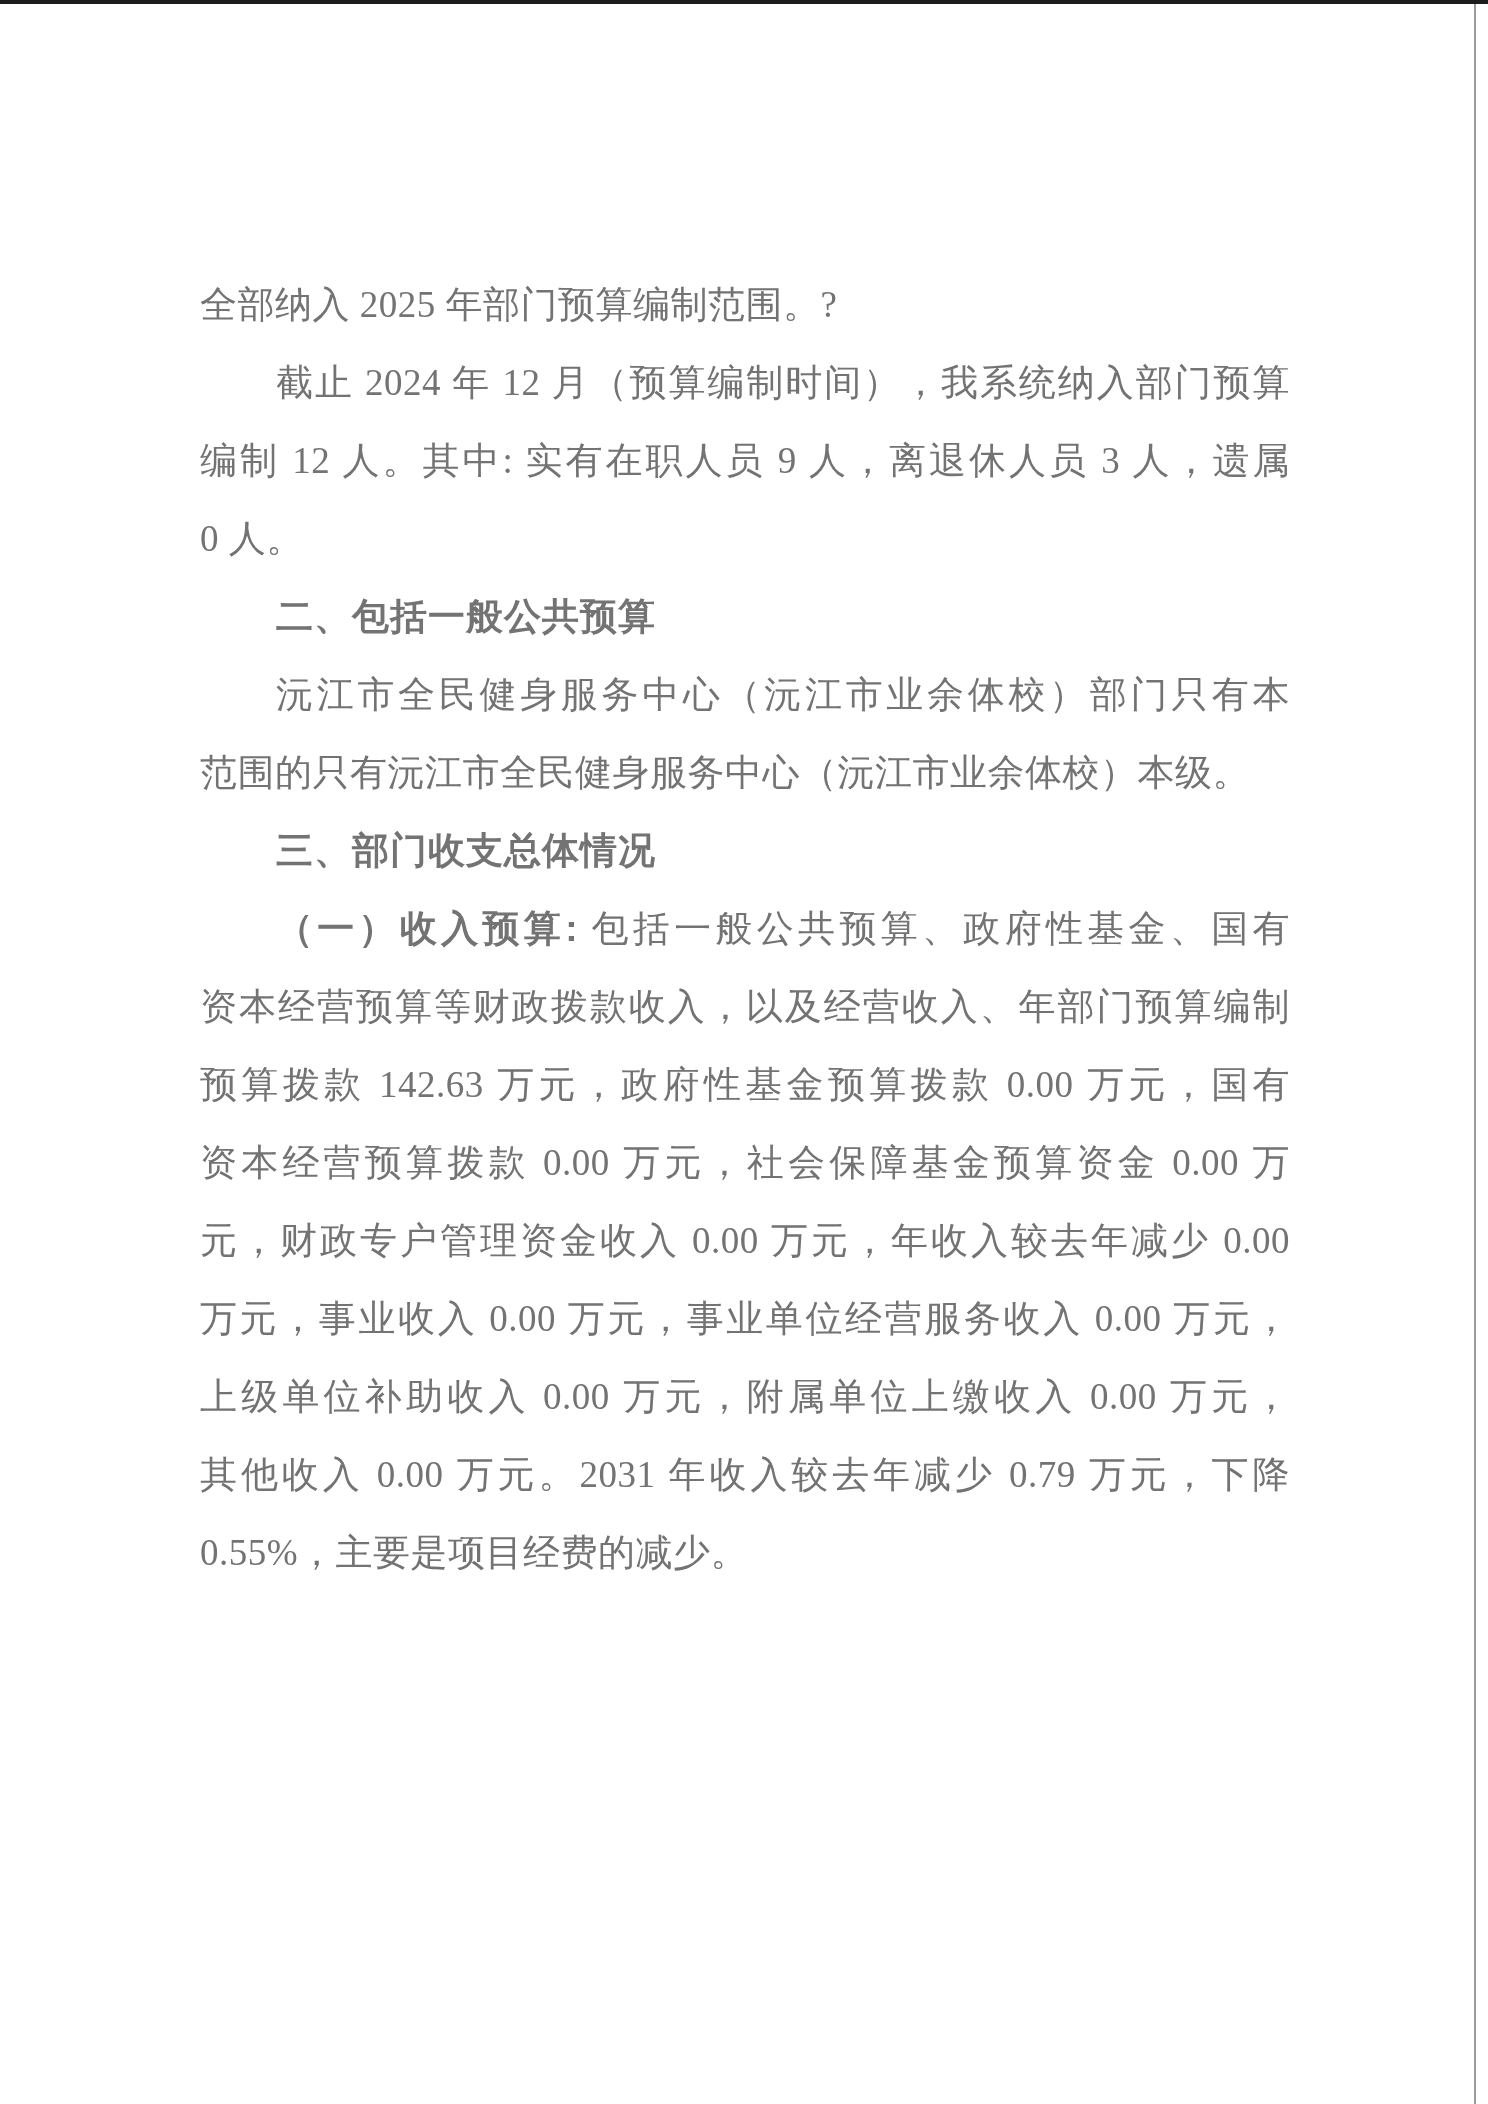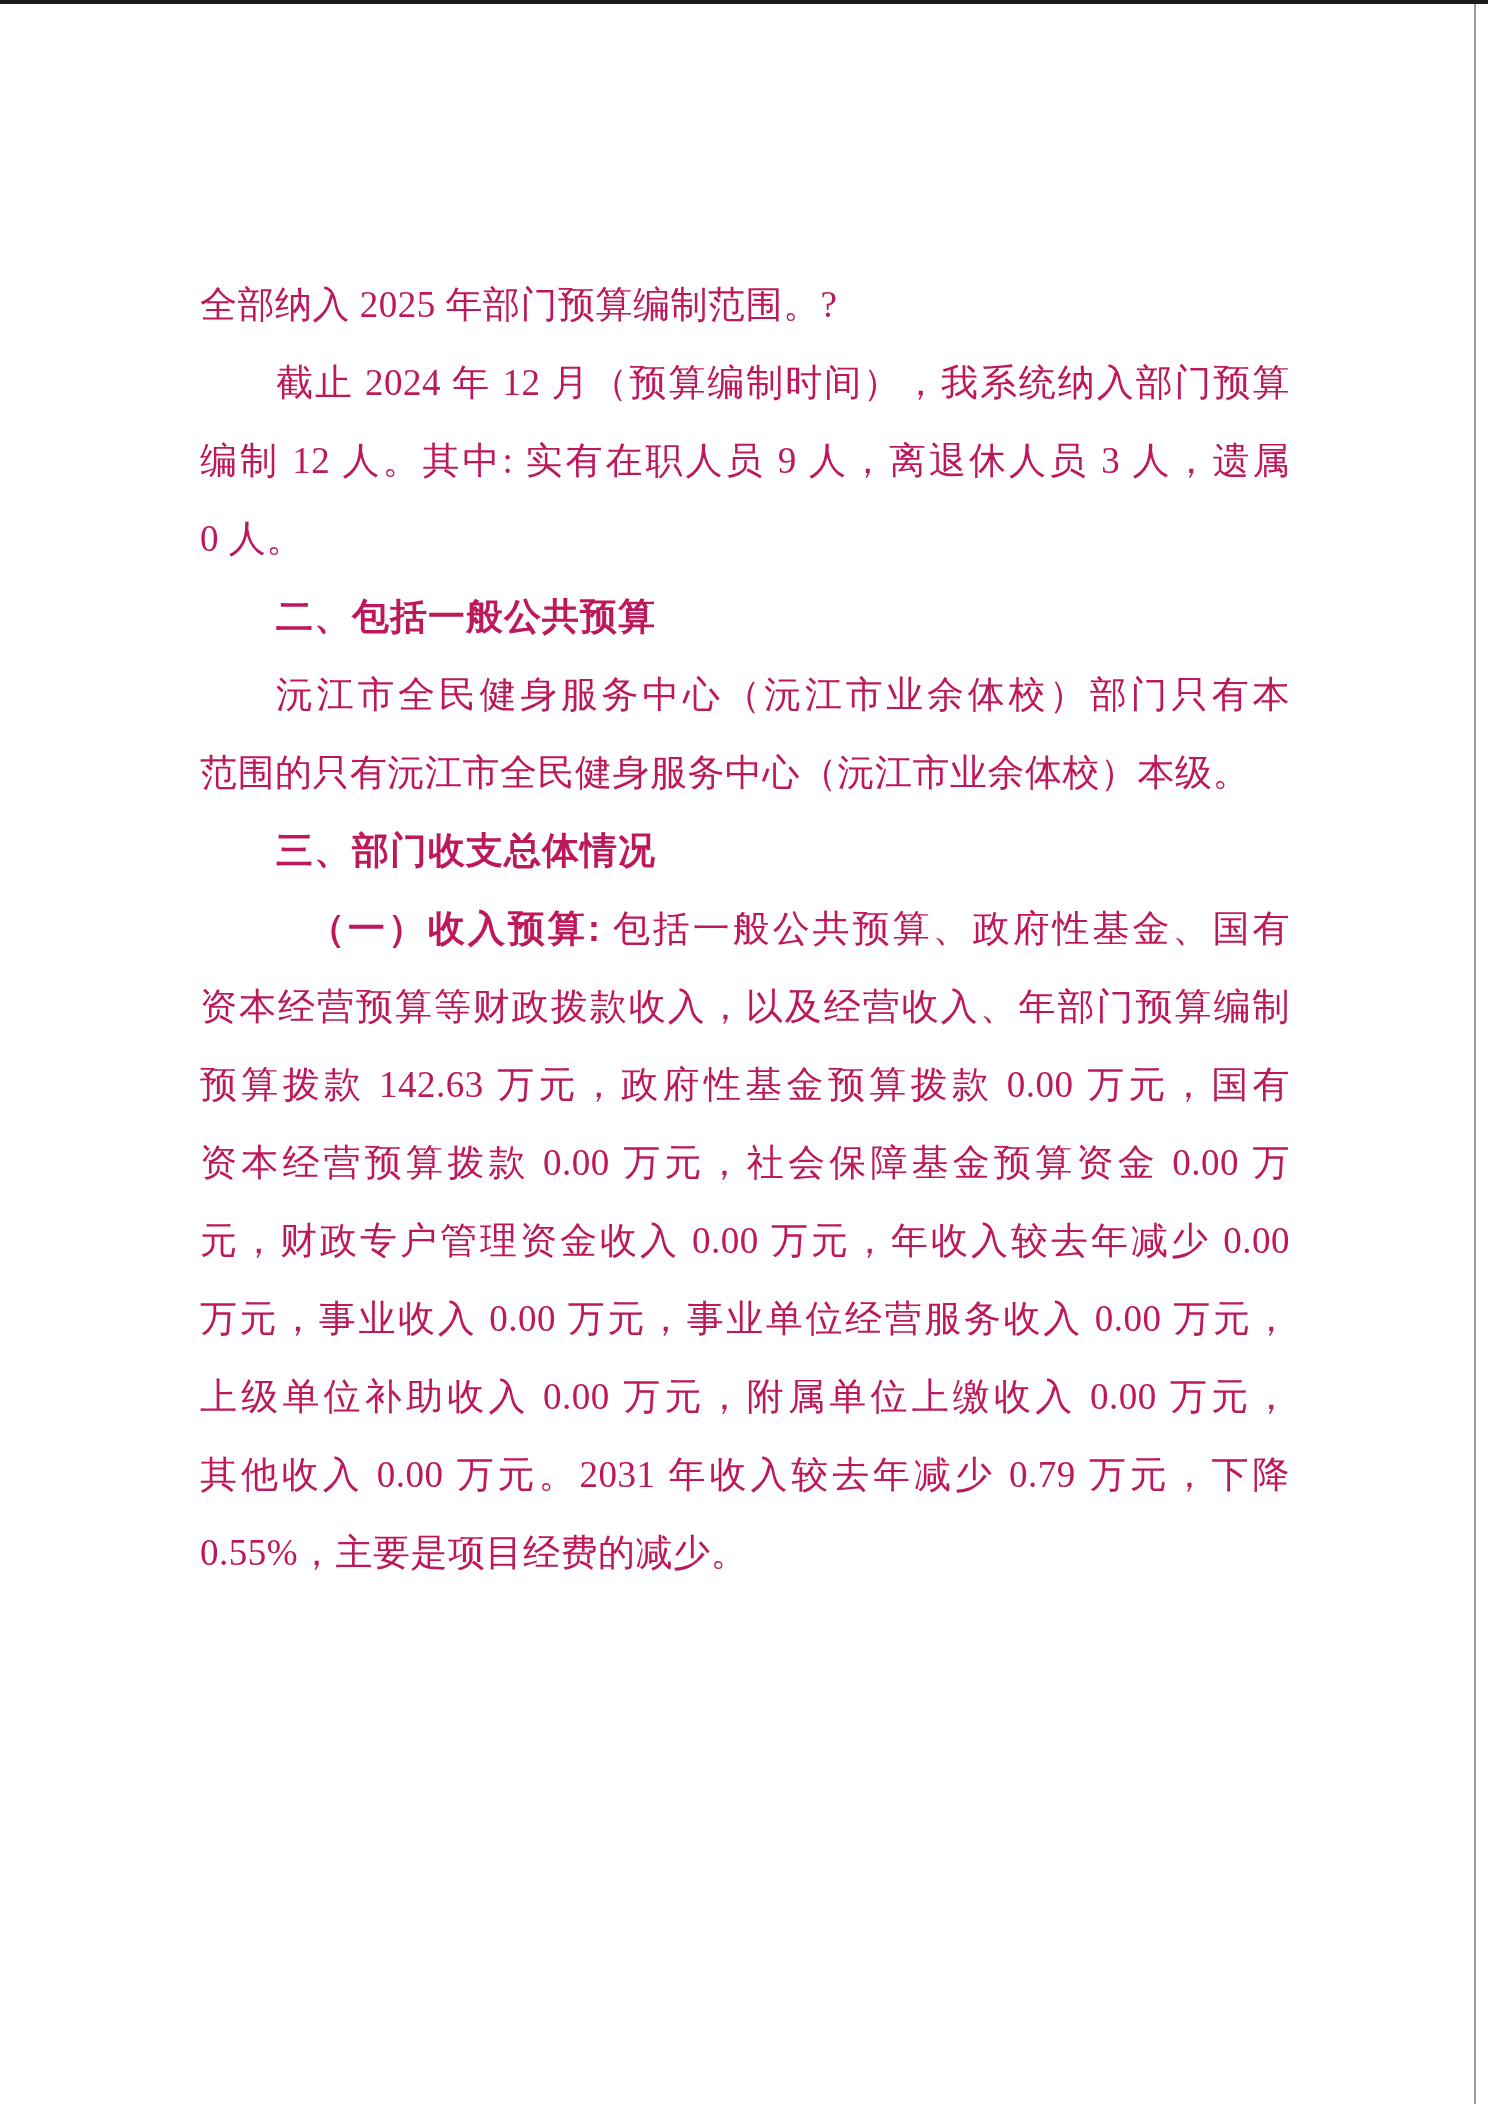--- a/index.html
+++ b/index.html
@@ -52,7 +52,7 @@
 <div class="page-top-edge" style="background: rgb(28, 28, 28);"></div>
 <div class="page-right-edge" style="background: rgb(154, 154, 154);"></div>
 
-<main class="doc" id="doc-body" style="color: #be185d;">
+<main class="doc" id="doc-body" style="color: #737373;">
     <div class="line">全部纳入 2025 年部门预算编制范围。?</div>
     <div class="line indent jl">截止 2024 年 12 月（预算编制时间），我系统纳入部门预算</div>
     <div class="line jl">编制 12 人。其中: 实有在职人员 9 人，离退休人员 3 人，遗属</div>

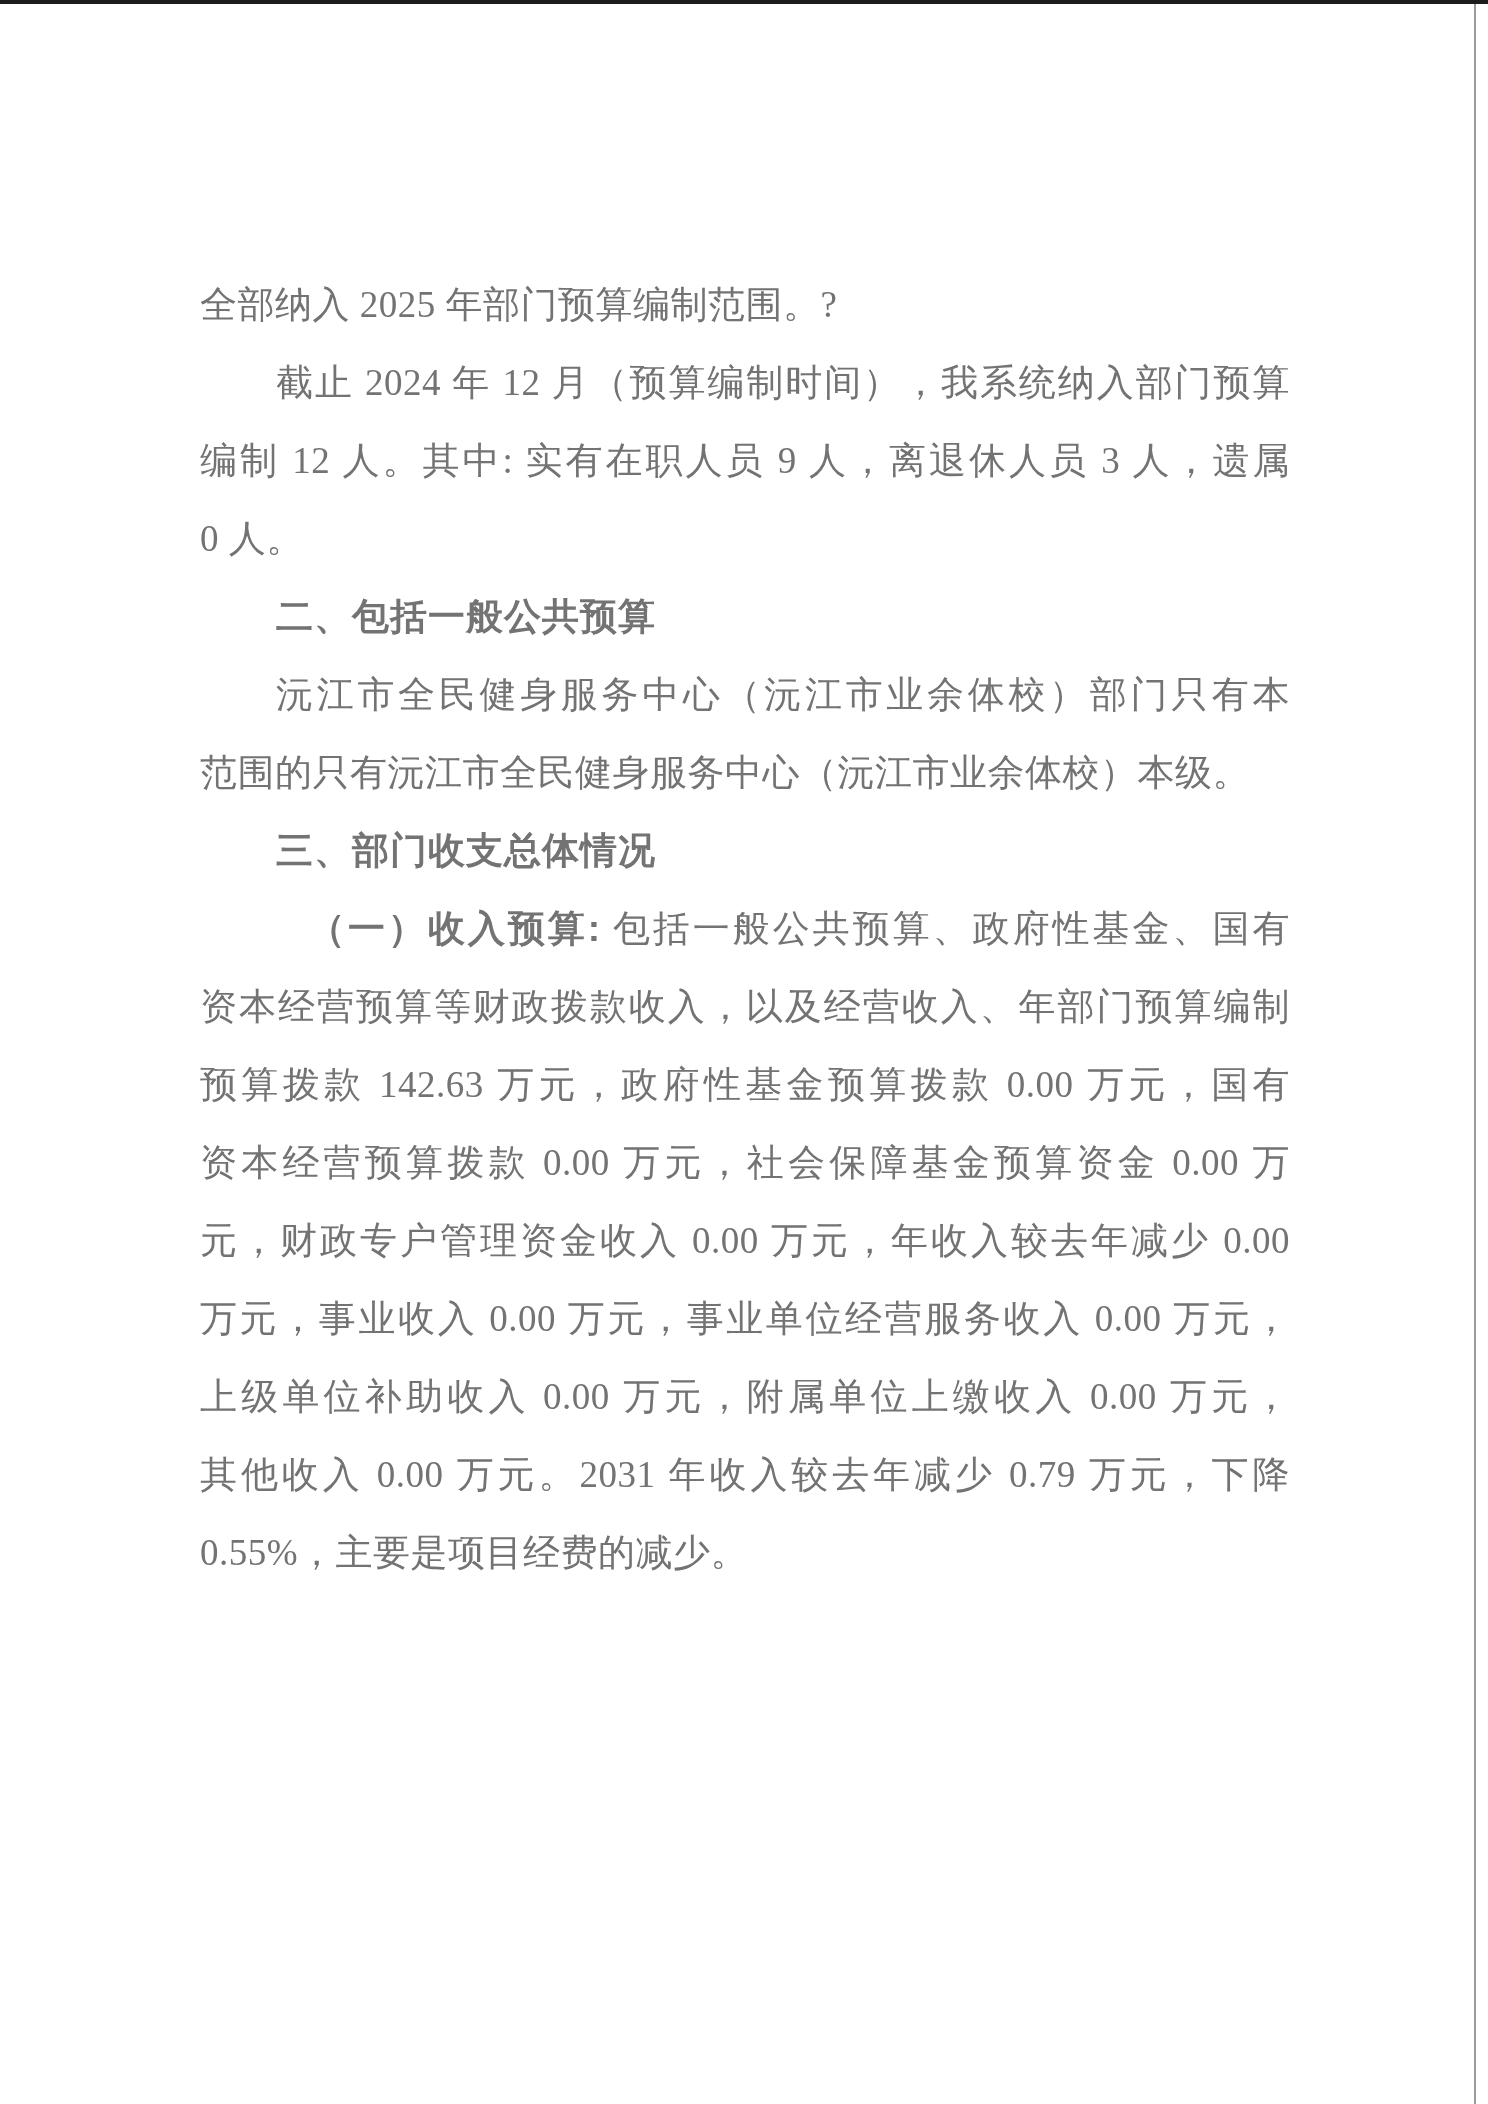--- a/index.html
+++ b/index.html
@@ -43,7 +43,6 @@
   .lead-bold{
     font-family:"Liberation Sans","DejaVu Sans",sans-serif;
     font-weight:700;
-    margin-left:32px;
   }
 </style>
 </head>

